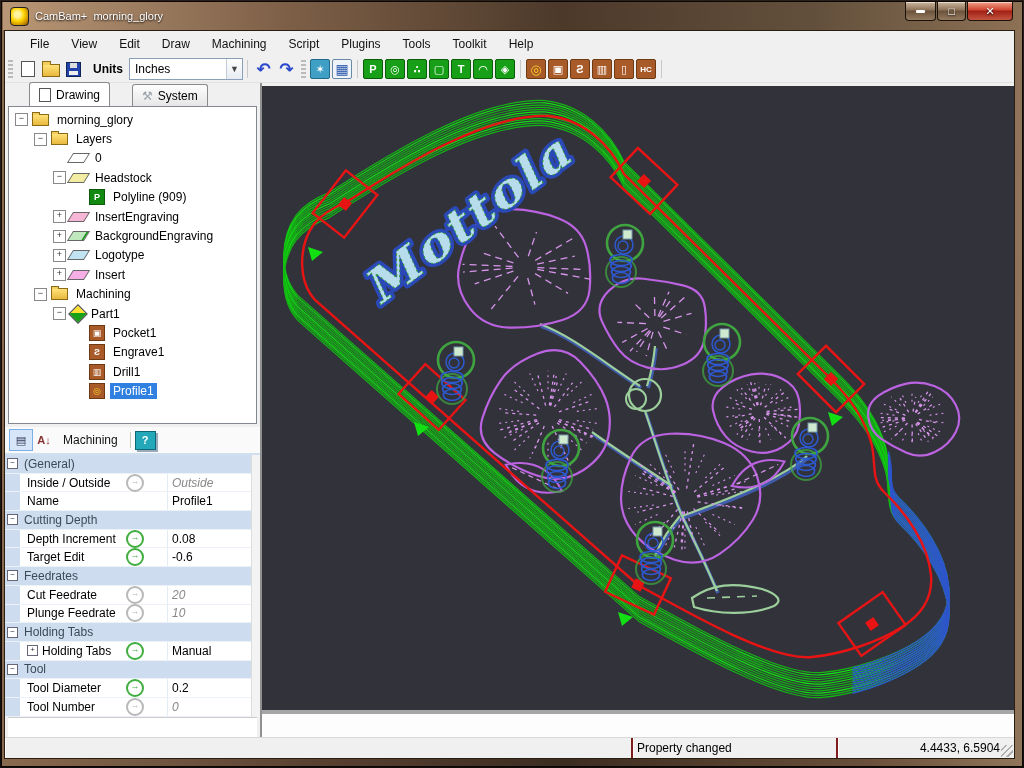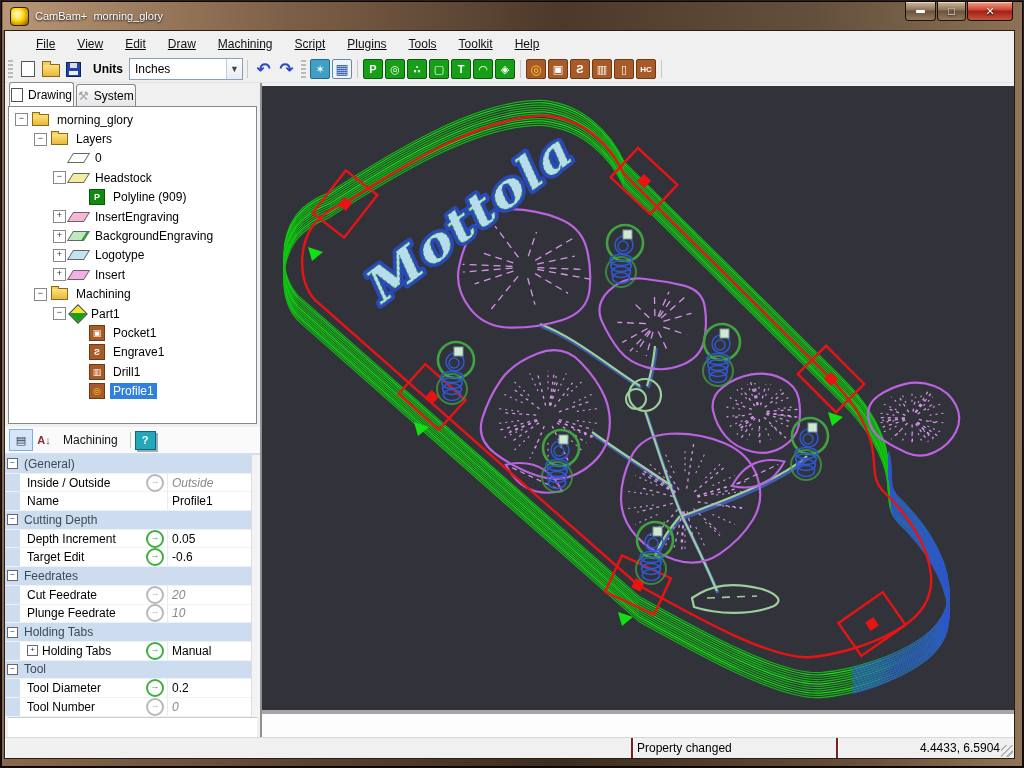--- a/index.html
+++ b/index.html
@@ -25,7 +25,7 @@
   #client{position:absolute;left:4px;top:30px;right:9px;bottom:9px;background:#f0f0f0;
     border:1px solid #2a1d12;display:flex;flex-direction:column;}
   
-  #menubar{height:25px;display:flex;align-items:center;padding-left:20px;background:#f0f0f0;text-decoration:underline;}
+  #menubar{height:25px;display:flex;align-items:center;padding-left:14px;background:#f0f0f0;}
   .menu-item{padding:4px 11px;color:#111;}
   
   #toolbar{height:26px;display:flex;align-items:center;background:#f0f0f0;border-bottom:1px solid #e2e2e2;}

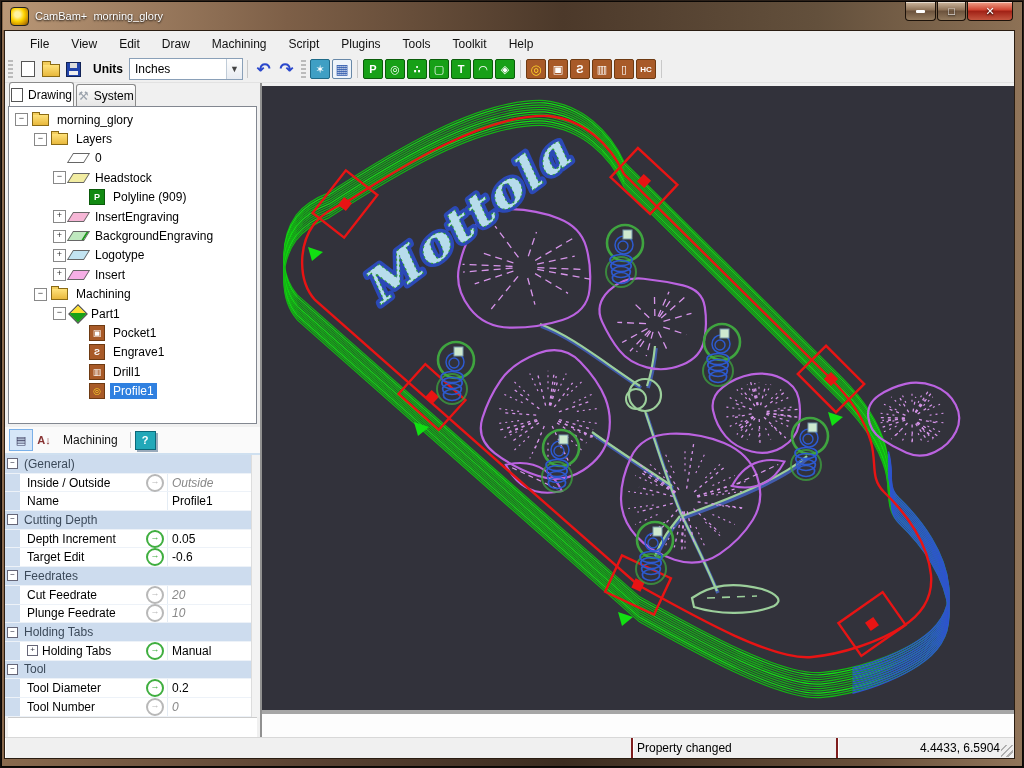--- a/index.html
+++ b/index.html
@@ -55,8 +55,8 @@
   #main{flex:1;display:flex;min-height:0;}
   #leftcol{width:256px;display:flex;flex-direction:column;background:#f0f0f0;}
   #tabsrow{height:23px;display:flex;align-items:flex-end;padding-left:4px;}
-  .ptab{height:21px;display:flex;align-items:center;padding:0 1px;border:1px solid #8a8a8a;border-bottom:none;
-    border-radius:3px 3px 0 0;background:linear-gradient(#fdfdfd,#e6e6e6);margin-right:2px;}
+  .ptab{height:21px;display:flex;align-items:center;padding:0 9px;border:1px solid #8a8a8a;border-bottom:none;
+    border-radius:3px 3px 0 0;background:linear-gradient(#fdfdfd,#e6e6e6);margin-right:2px;margin-left:20px;}
   .ptab.active{background:#fff;height:23px;position:relative;z-index:2;}
   .ptab .ticon{margin-right:5px;}
   .wrench{color:#9aa2ac;font-size:12px;}

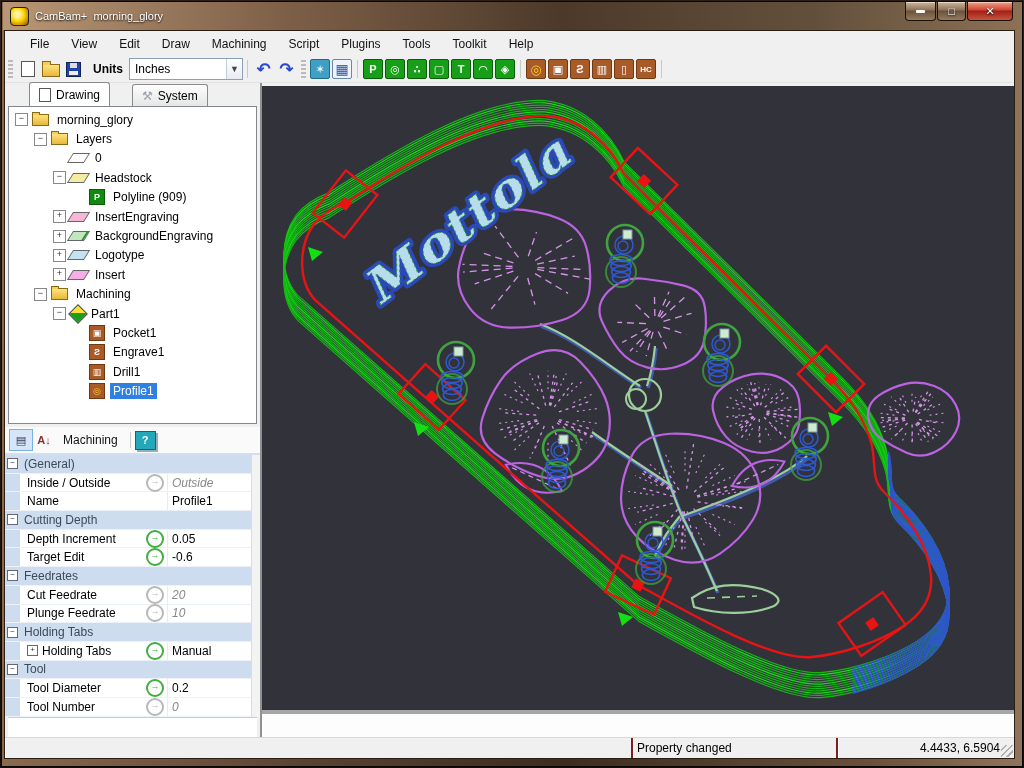--- a/index.html
+++ b/index.html
@@ -91,7 +91,7 @@
   .vicon{width:14px;height:14px;border-radius:50%;border:2px solid #3fae3f;color:#3fae3f;font-size:9px;line-height:10px;text-align:center;margin-right:3px;flex:0 0 14px;font-weight:bold;}
   .vicon.gray{border-color:#b8b8b8;color:#b8b8b8;}
   .vicon.none{visibility:hidden;}
-  .pvalue{width:88px;border-left:1px solid #e4ecf4;align-self:stretch;display:flex;align-items:center;padding-left:4px;color:#000;}
+  .pvalue{width:88px;border-left:1px solid #e4ecf4;align-self:stretch;display:flex;align-items:center;padding-left:4px;color:#000;margin-left:20px;}
   .pvalue.default{color:#888;font-style:italic;}
   #pg-scroll{position:absolute;right:0;top:0;bottom:0;width:8px;background:#f3f3f3;border-left:1px solid #ddd;}
   #leftfill{flex:1;background:#fff;margin:0 3px;border-top:1px solid #ccc;}

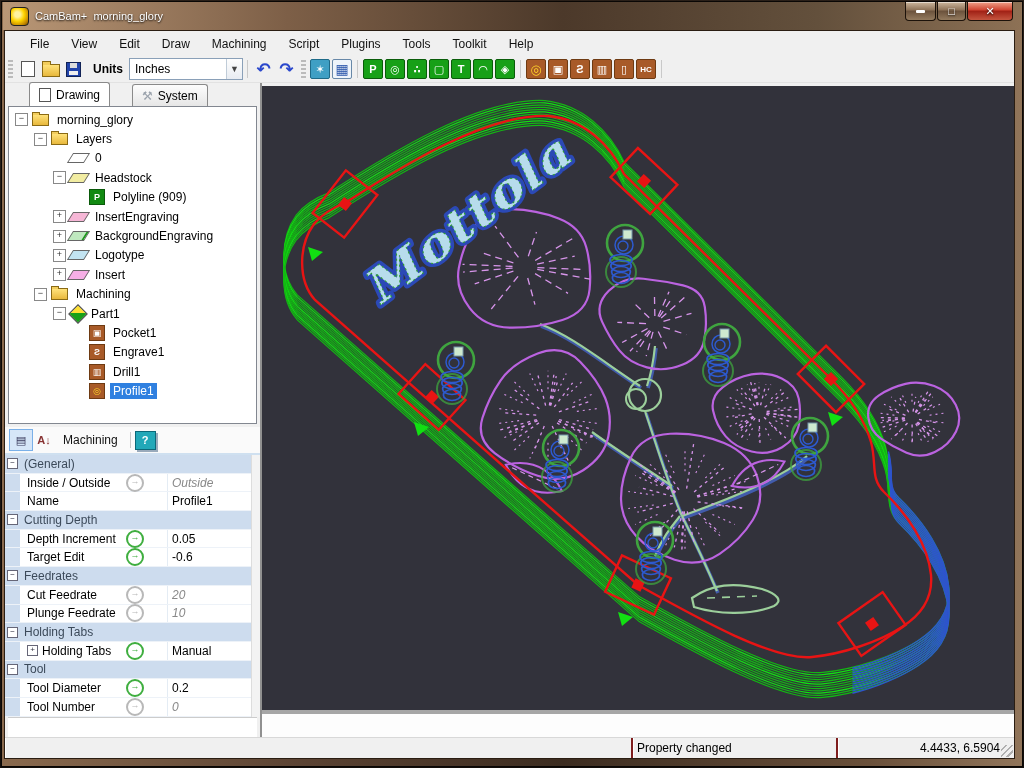--- a/index.html
+++ b/index.html
@@ -315,7 +315,7 @@
             <span class="gutter"></span>
             <span class="plabel">Depth Increment</span>
             <span class="vicon">→</span>
-            <span class="pvalue">0.05</span>
+            <span class="pvalue">0.08</span>
           </div>
           <div class="prow">
             <span class="gutter"></span>

